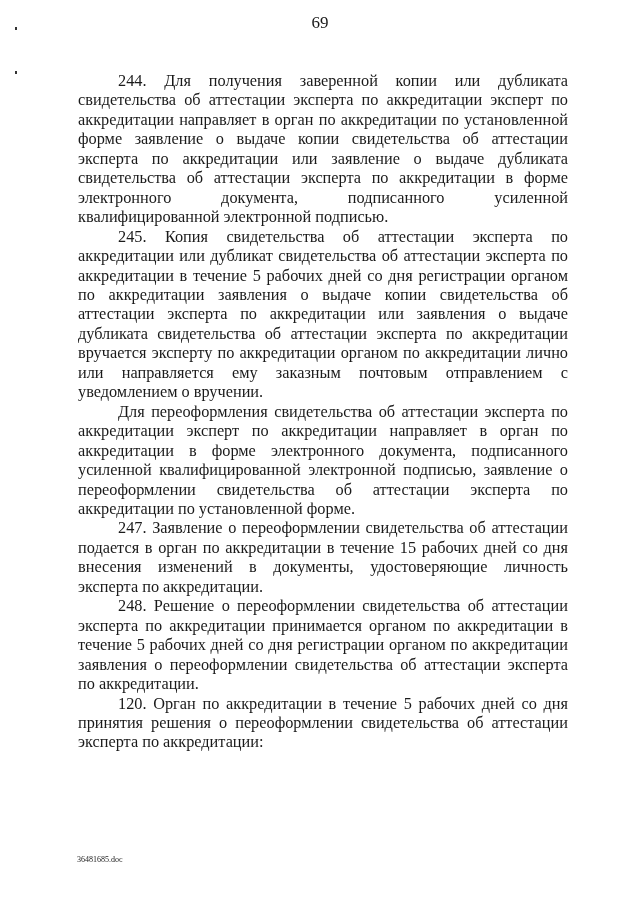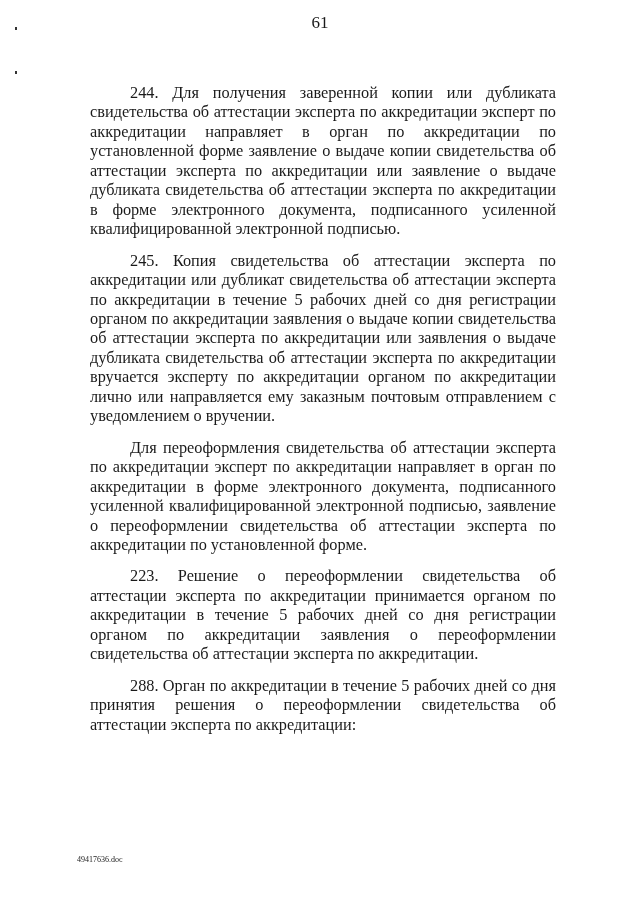--- a/index.html
+++ b/index.html
@@ -21,7 +21,7 @@
 <div class="speck s1"></div>
 <div class="speck s2"></div>
 
-<div class="page-number">61</div>
+<div class="page-number">69</div>
 
 <div class="body-text">
   <p class="para">244. Для получения заверенной копии или дубликата свидетельства об аттестации эксперта по аккредитации эксперт по аккредитации направляет в орган по аккредитации по установленной форме заявление о выдаче копии свидетельства об аттестации эксперта по аккредитации или заявление о выдаче дубликата свидетельства об аттестации эксперта по аккредитации в форме электронного документа, подписанного усиленной квалифицированной электронной подписью.</p>

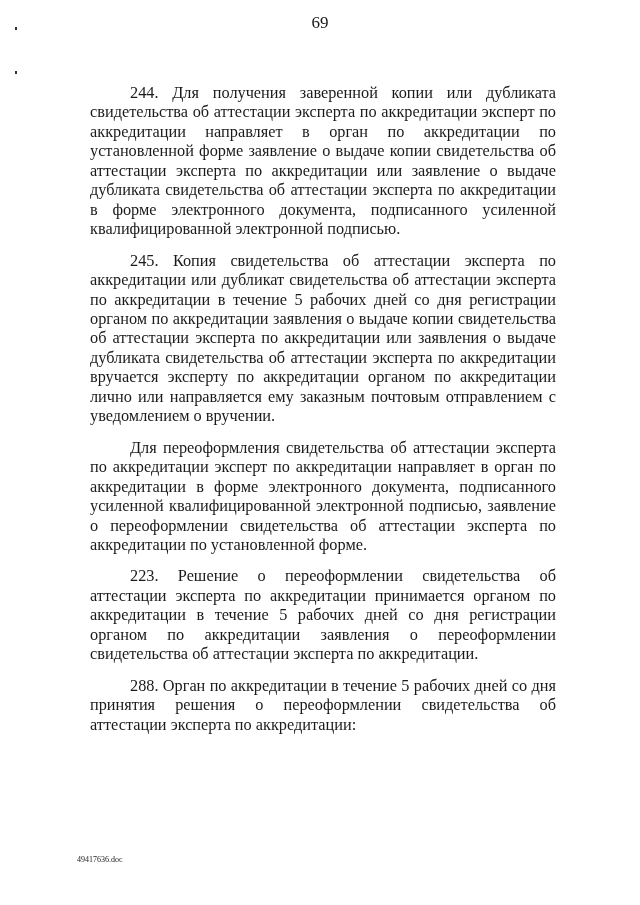--- a/index.html
+++ b/index.html
@@ -12,7 +12,7 @@
                    font-size: 17px; line-height: 20px; }
     .body-text { position: absolute; top: 71px; left: 78px; width: 490px; font-size: 16.3px;
                  line-height: 19.45px; }
-    .para { margin: 12px; text-align: justify; text-indent: 40px; }
+    .para { margin: 0; text-align: justify; text-indent: 40px; }
     .footer { position: absolute; left: 77px; top: 855px; font-size: 8px; line-height: 10px; }
   </style>
 </head>

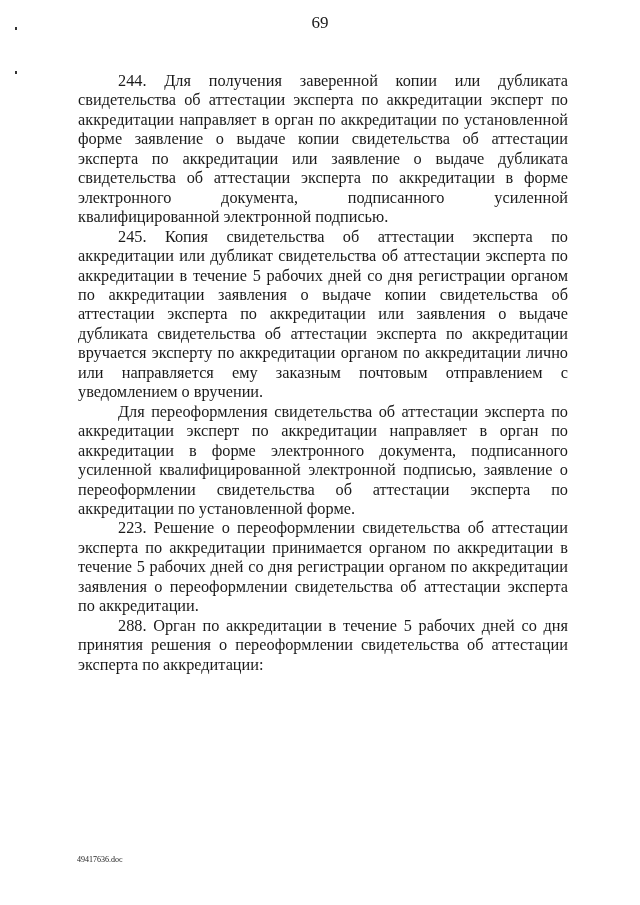--- a/index.html
+++ b/index.html
@@ -27,6 +27,7 @@
   <p class="para">244. Для получения заверенной копии или дубликата свидетельства об аттестации эксперта по аккредитации эксперт по аккредитации направляет в орган по аккредитации по установленной форме заявление о выдаче копии свидетельства об аттестации эксперта по аккредитации или заявление о выдаче дубликата свидетельства об аттестации эксперта по аккредитации в форме электронного документа, подписанного усиленной квалифицированной электронной подписью.</p>
   <p class="para">245. Копия свидетельства об аттестации эксперта по аккредитации или дубликат свидетельства об аттестации эксперта по аккредитации в течение 5 рабочих дней со дня регистрации органом по аккредитации заявления о выдаче копии свидетельства об аттестации эксперта по аккредитации или заявления о выдаче дубликата свидетельства об аттестации эксперта по аккредитации вручается эксперту по аккредитации органом по аккредитации лично или направляется ему заказным почтовым отправлением с уведомлением о вручении.</p>
   <p class="para">Для переоформления свидетельства об аттестации эксперта по аккредитации эксперт по аккредитации направляет в орган по аккредитации в форме электронного документа, подписанного усиленной квалифицированной электронной подписью, заявление о переоформлении свидетельства об аттестации эксперта по аккредитации по установленной форме.</p>
+  <p class="para">247. Заявление о переоформлении свидетельства об аттестации подается в орган по аккредитации в течение 15 рабочих дней со дня внесения изменений в документы, удостоверяющие личность эксперта по аккредитации.</p>
   <p class="para">223. Решение о переоформлении свидетельства об аттестации эксперта по аккредитации принимается органом по аккредитации в течение 5 рабочих дней со дня регистрации органом по аккредитации заявления о переоформлении свидетельства об аттестации эксперта по аккредитации.</p>
   <p class="para">288. Орган по аккредитации в течение 5 рабочих дней со дня принятия решения о переоформлении свидетельства об аттестации эксперта по аккредитации:</p>
 </div>

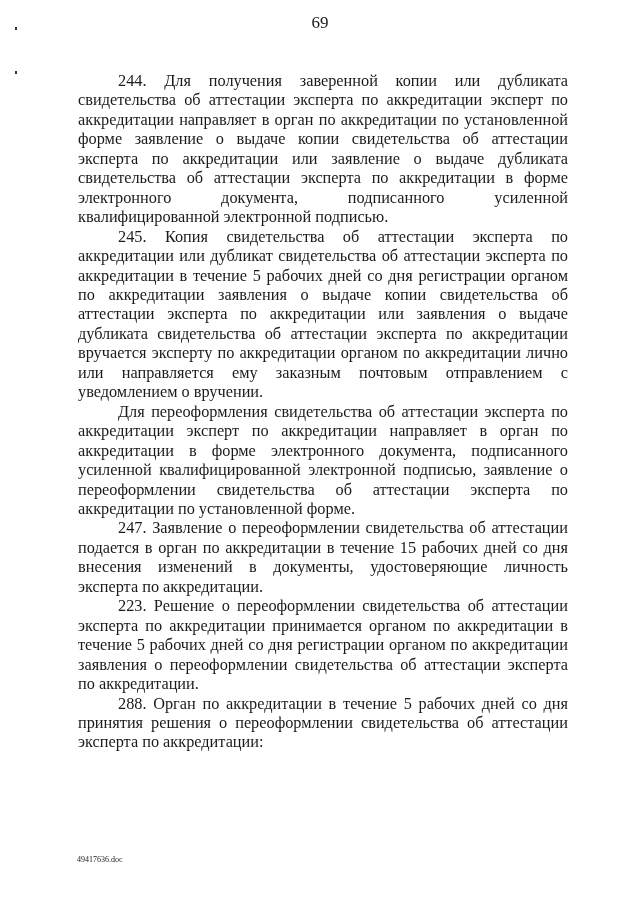--- a/index.html
+++ b/index.html
@@ -28,7 +28,7 @@
   <p class="para">245. Копия свидетельства об аттестации эксперта по аккредитации или дубликат свидетельства об аттестации эксперта по аккредитации в течение 5 рабочих дней со дня регистрации органом по аккредитации заявления о выдаче копии свидетельства об аттестации эксперта по аккредитации или заявления о выдаче дубликата свидетельства об аттестации эксперта по аккредитации вручается эксперту по аккредитации органом по аккредитации лично или направляется ему заказным почтовым отправлением с уведомлением о вручении.</p>
   <p class="para">Для переоформления свидетельства об аттестации эксперта по аккредитации эксперт по аккредитации направляет в орган по аккредитации в форме электронного документа, подписанного усиленной квалифицированной электронной подписью, заявление о переоформлении свидетельства об аттестации эксперта по аккредитации по установленной форме.</p>
   <p class="para">247. Заявление о переоформлении свидетельства об аттестации подается в орган по аккредитации в течение 15 рабочих дней со дня внесения изменений в документы, удостоверяющие личность эксперта по аккредитации.</p>
-  <p class="para">223. Решение о переоформлении свидетельства об аттестации эксперта по аккредитации принимается органом по аккредитации в течение 5 рабочих дней со дня регистрации органом по аккредитации заявления о переоформлении свидетельства об аттестации эксперта по аккредитации.</p>
+  <p class="para">248. Решение о переоформлении свидетельства об аттестации эксперта по аккредитации принимается органом по аккредитации в течение 5 рабочих дней со дня регистрации органом по аккредитации заявления о переоформлении свидетельства об аттестации эксперта по аккредитации.</p>
   <p class="para">288. Орган по аккредитации в течение 5 рабочих дней со дня принятия решения о переоформлении свидетельства об аттестации эксперта по аккредитации:</p>
 </div>
 

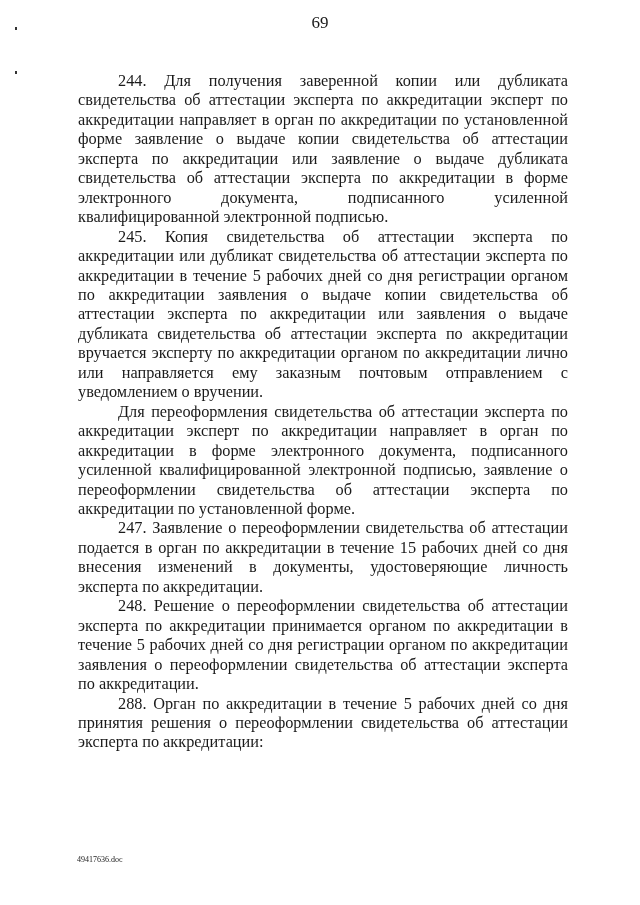--- a/index.html
+++ b/index.html
@@ -29,7 +29,7 @@
   <p class="para">Для переоформления свидетельства об аттестации эксперта по аккредитации эксперт по аккредитации направляет в орган по аккредитации в форме электронного документа, подписанного усиленной квалифицированной электронной подписью, заявление о переоформлении свидетельства об аттестации эксперта по аккредитации по установленной форме.</p>
   <p class="para">247. Заявление о переоформлении свидетельства об аттестации подается в орган по аккредитации в течение 15 рабочих дней со дня внесения изменений в документы, удостоверяющие личность эксперта по аккредитации.</p>
   <p class="para">248. Решение о переоформлении свидетельства об аттестации эксперта по аккредитации принимается органом по аккредитации в течение 5 рабочих дней со дня регистрации органом по аккредитации заявления о переоформлении свидетельства об аттестации эксперта по аккредитации.</p>
-  <p class="para">288. Орган по аккредитации в течение 5 рабочих дней со дня принятия решения о переоформлении свидетельства об аттестации эксперта по аккредитации:</p>
+  <p class="para">120. Орган по аккредитации в течение 5 рабочих дней со дня принятия решения о переоформлении свидетельства об аттестации эксперта по аккредитации:</p>
 </div>
 
 <div class="footer">49417636.doc</div>

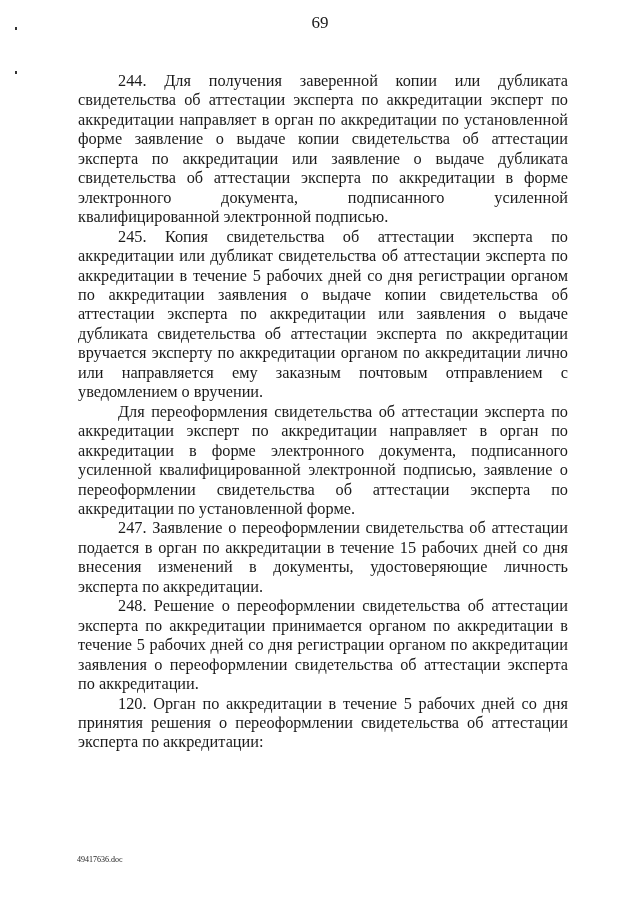--- a/index.html
+++ b/index.html
@@ -32,6 +32,6 @@
   <p class="para">120. Орган по аккредитации в течение 5 рабочих дней со дня принятия решения о переоформлении свидетельства об аттестации эксперта по аккредитации:</p>
 </div>
 
-<div class="footer">49417636.doc</div>
+<div class="footer">36481685.doc</div>
 
 </body></html>

